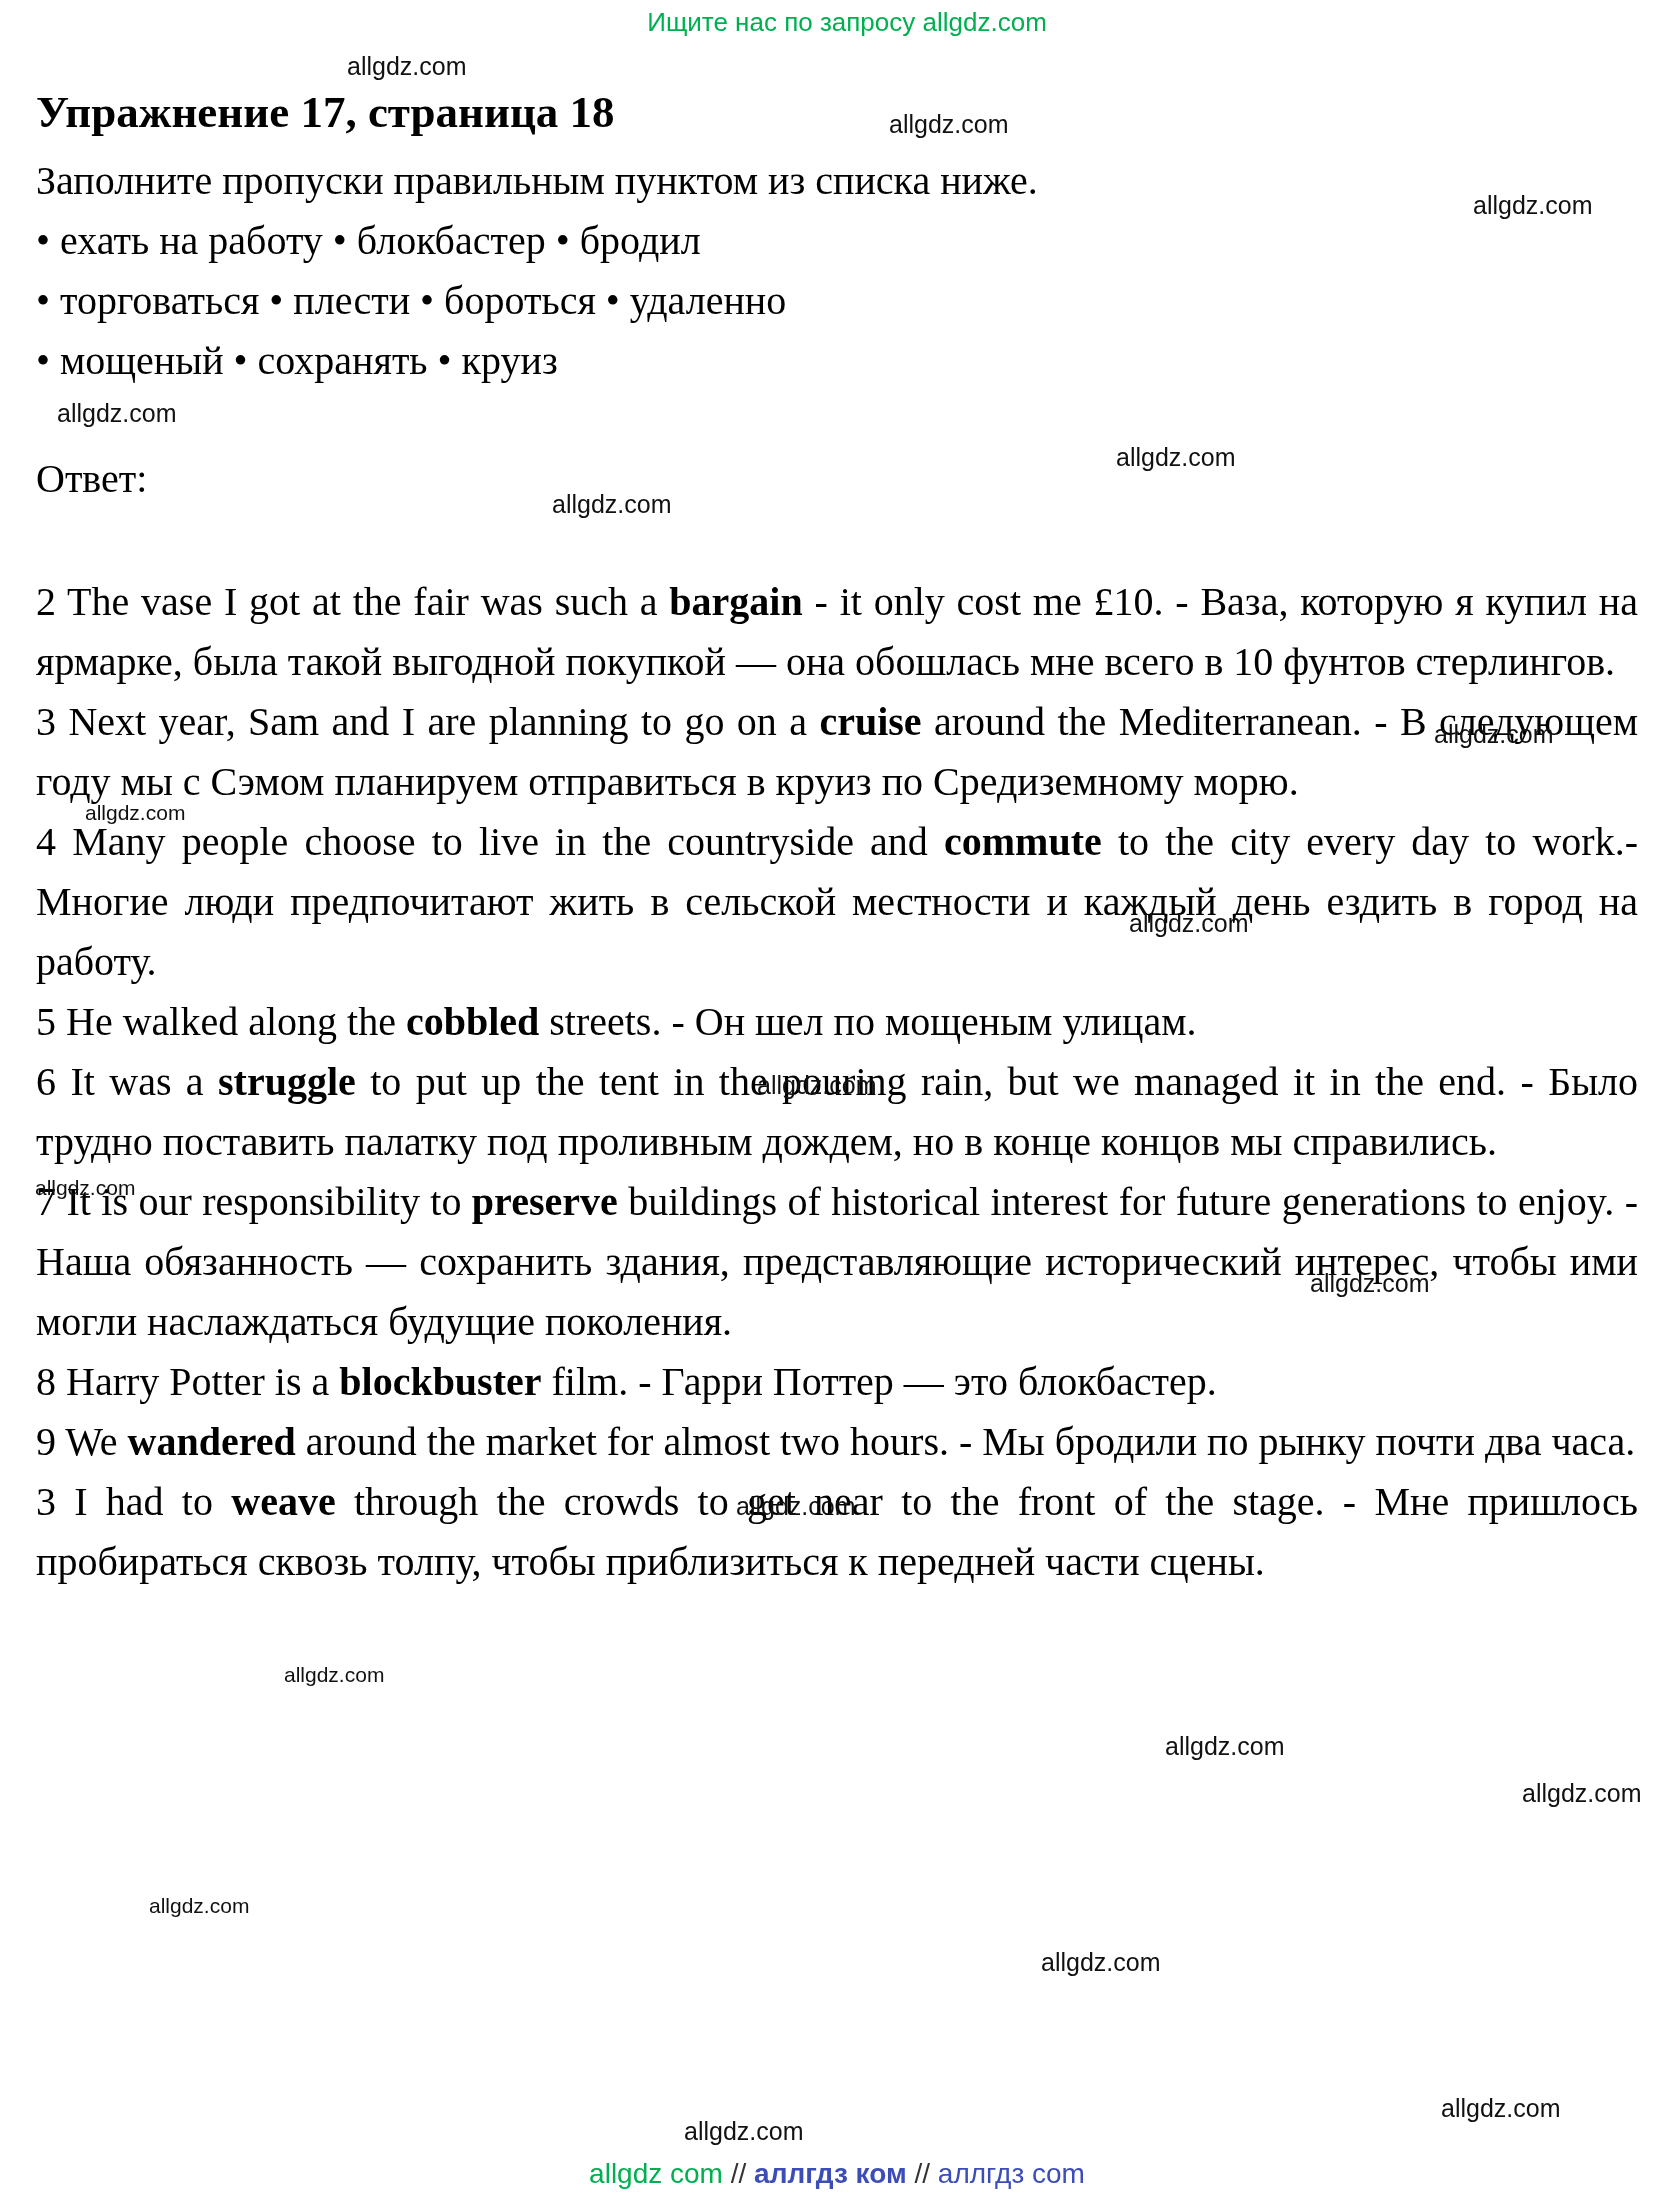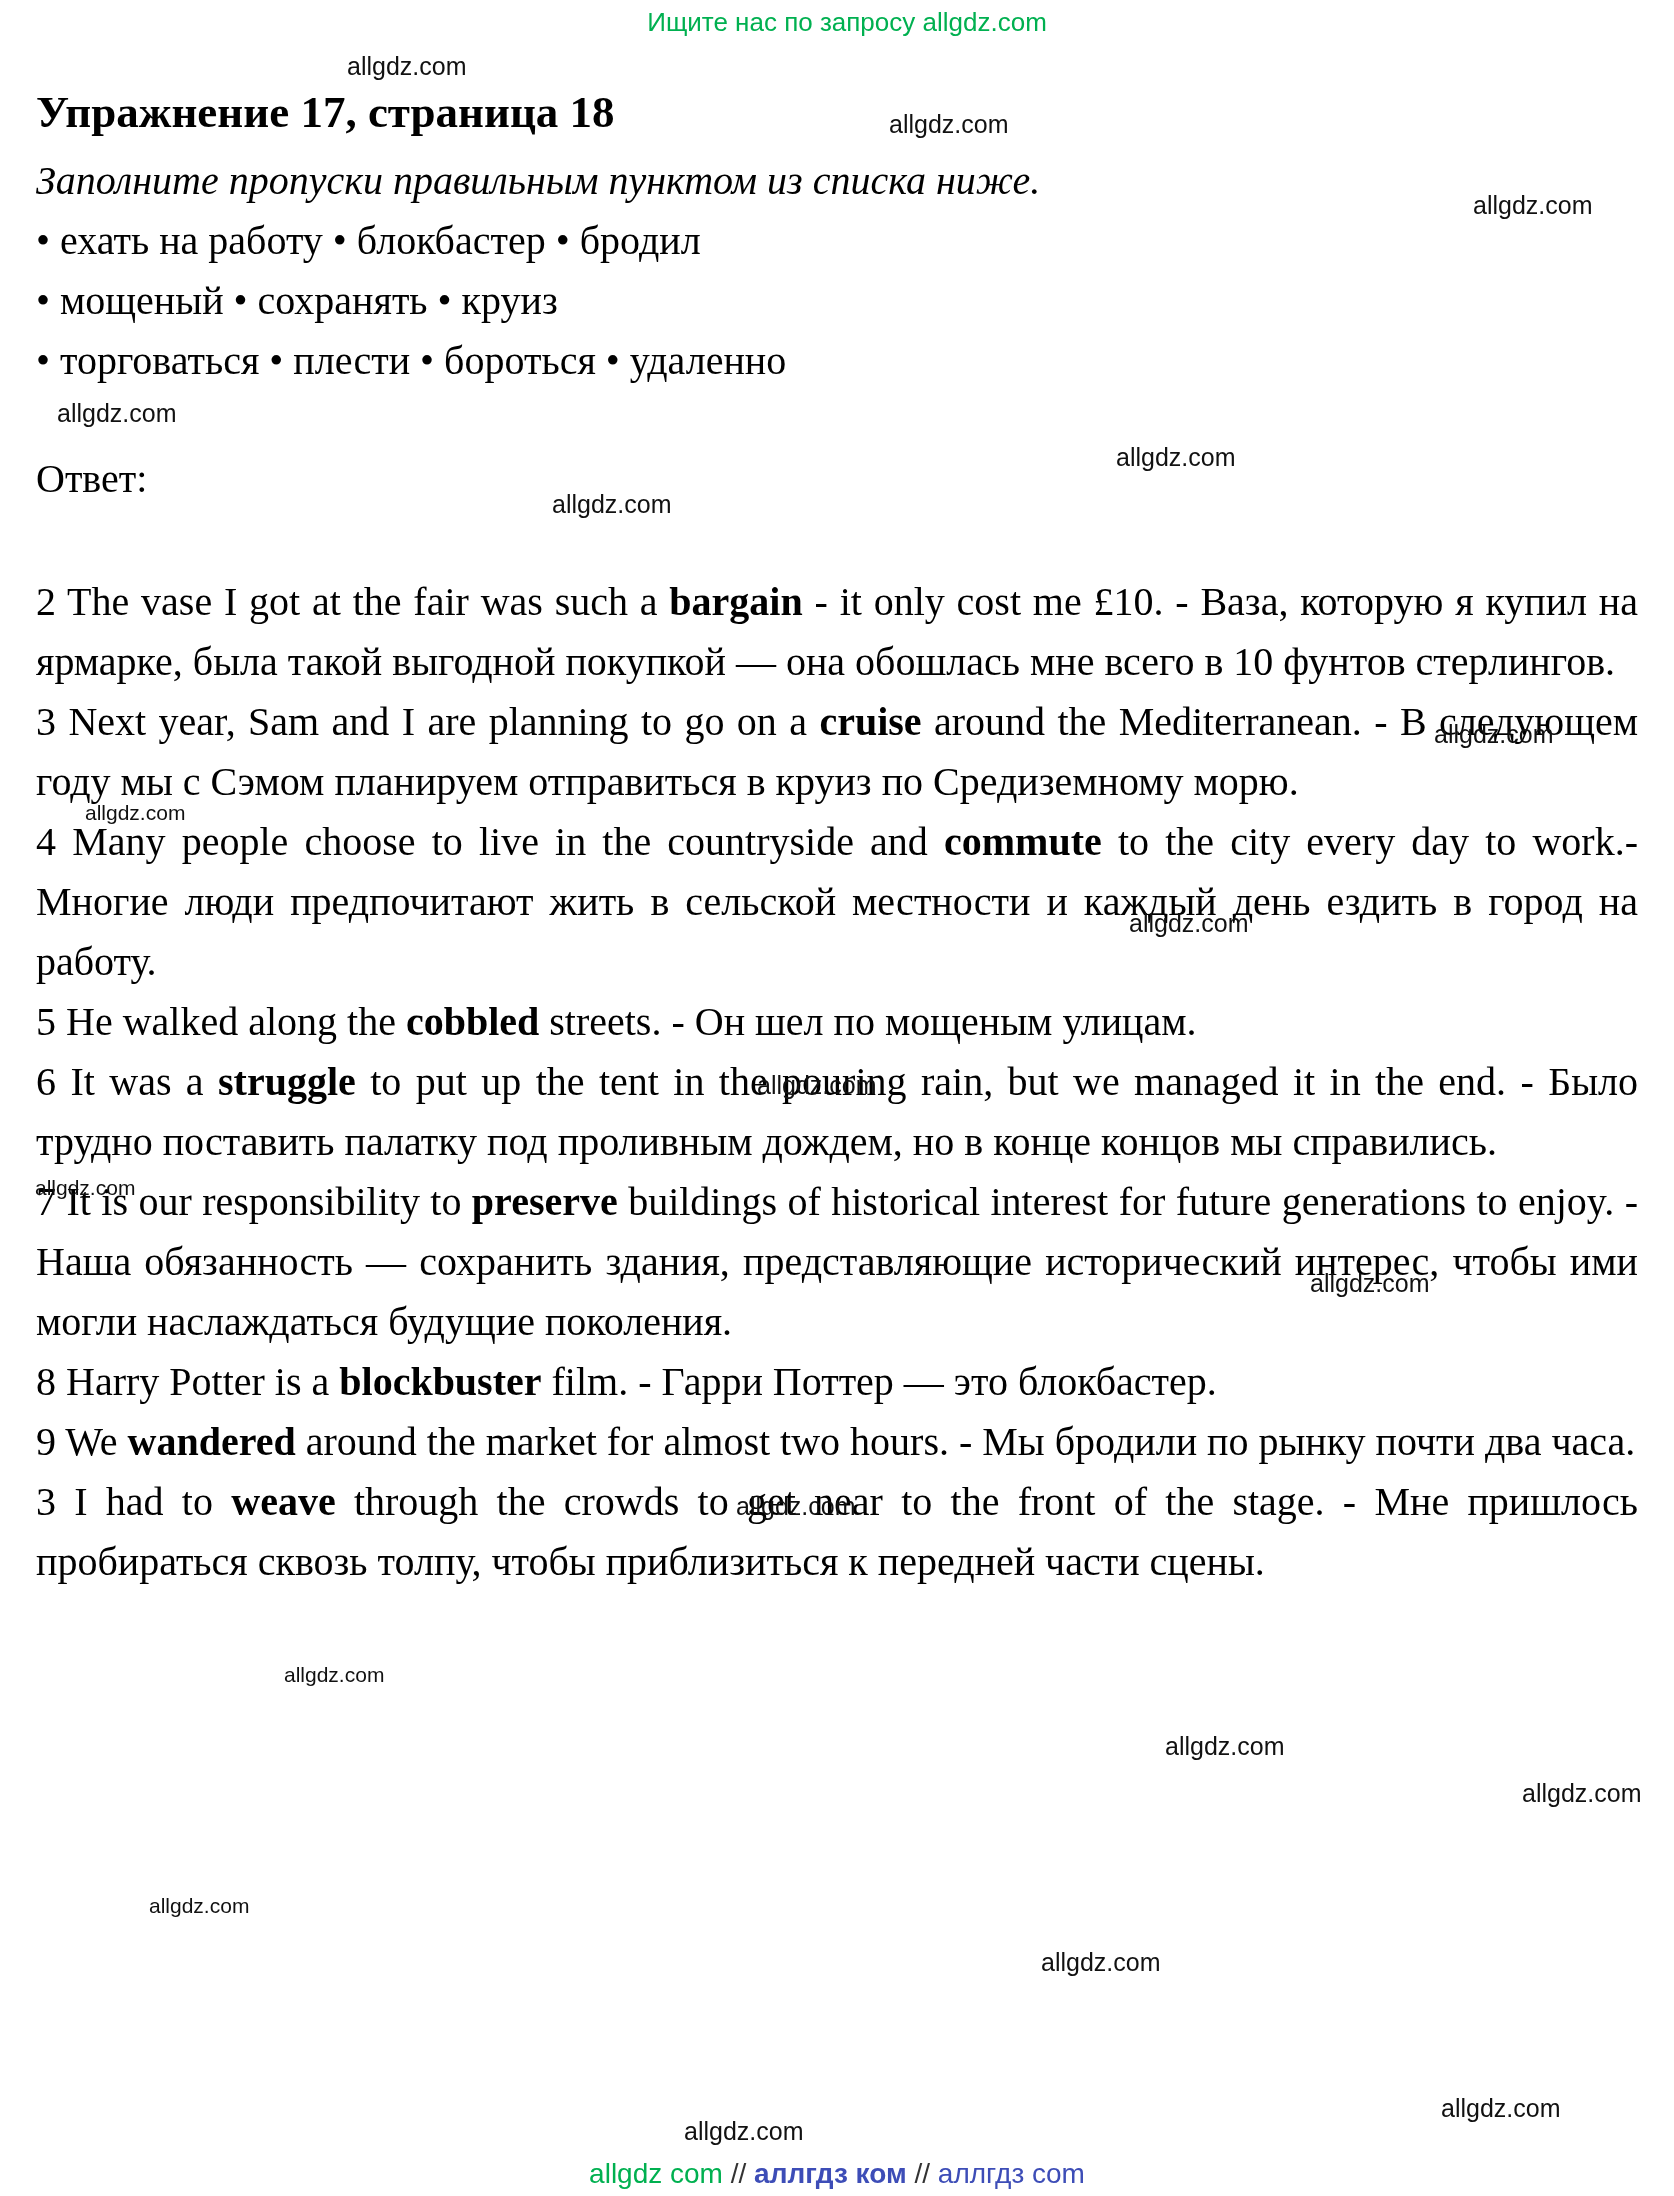--- a/index.html
+++ b/index.html
@@ -36,7 +36,6 @@
     margin-top: 12.6px;
     font-size: 40px;
     line-height: 60px;
-    font-style: italic;
   }
   .bullets {
     font-size: 40px;

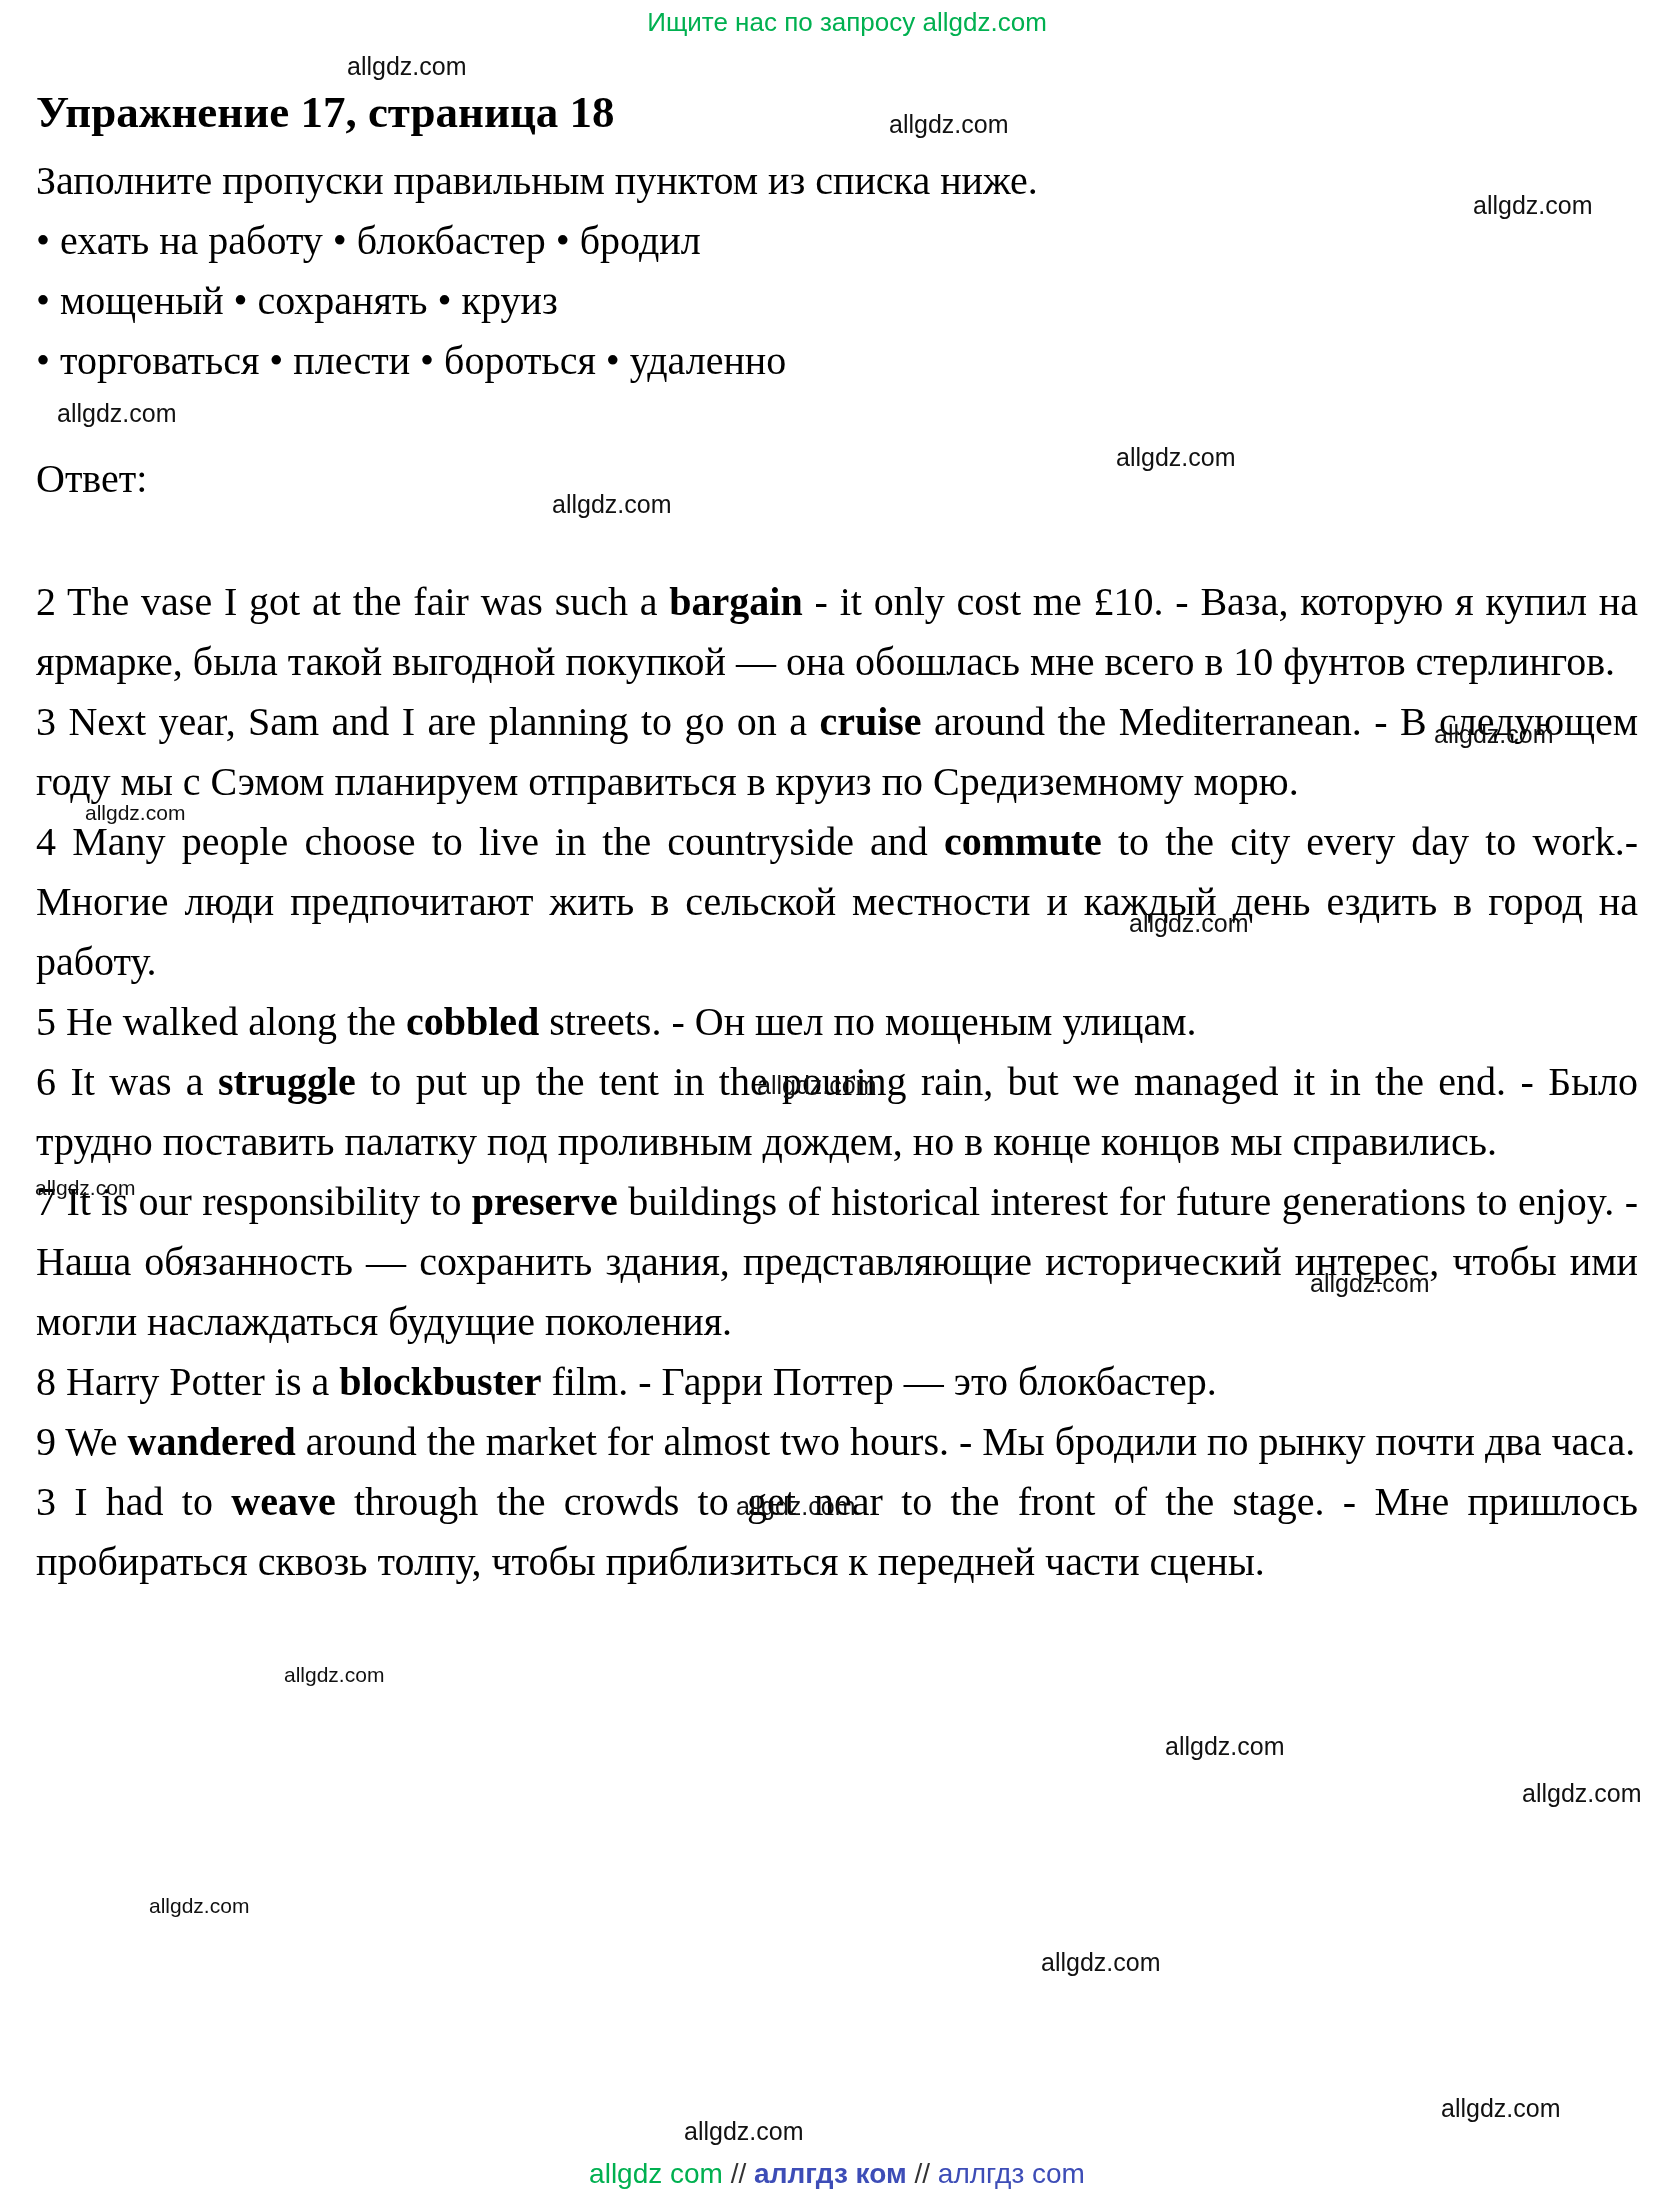--- a/index.html
+++ b/index.html
@@ -81,8 +81,8 @@
     <h1 class="title">Упражнение 17, страница 18</h1>
     <p class="task">Заполните пропуски правильным пунктом из списка ниже.</p>
     <p class="bullets">• ехать на работу • блокбастер • бродил</p>
+    <p class="bullets">• торговаться • плести • бороться • удаленно</p>
     <p class="bullets">• мощеный • сохранять • круиз</p>
-    <p class="bullets">• торговаться • плести • бороться • удаленно</p>
     <p class="answer-label">Ответ:</p>
     <div id="answers">
         <p class="item"><span>2 The vase I got at the fair was such a </span><b>bargain</b><span> - it only cost me £10. - Ваза, которую я купил на ярмарке, была такой выгодной покупкой — она обошлась мне всего в 10 фунтов стерлингов.</span></p>

